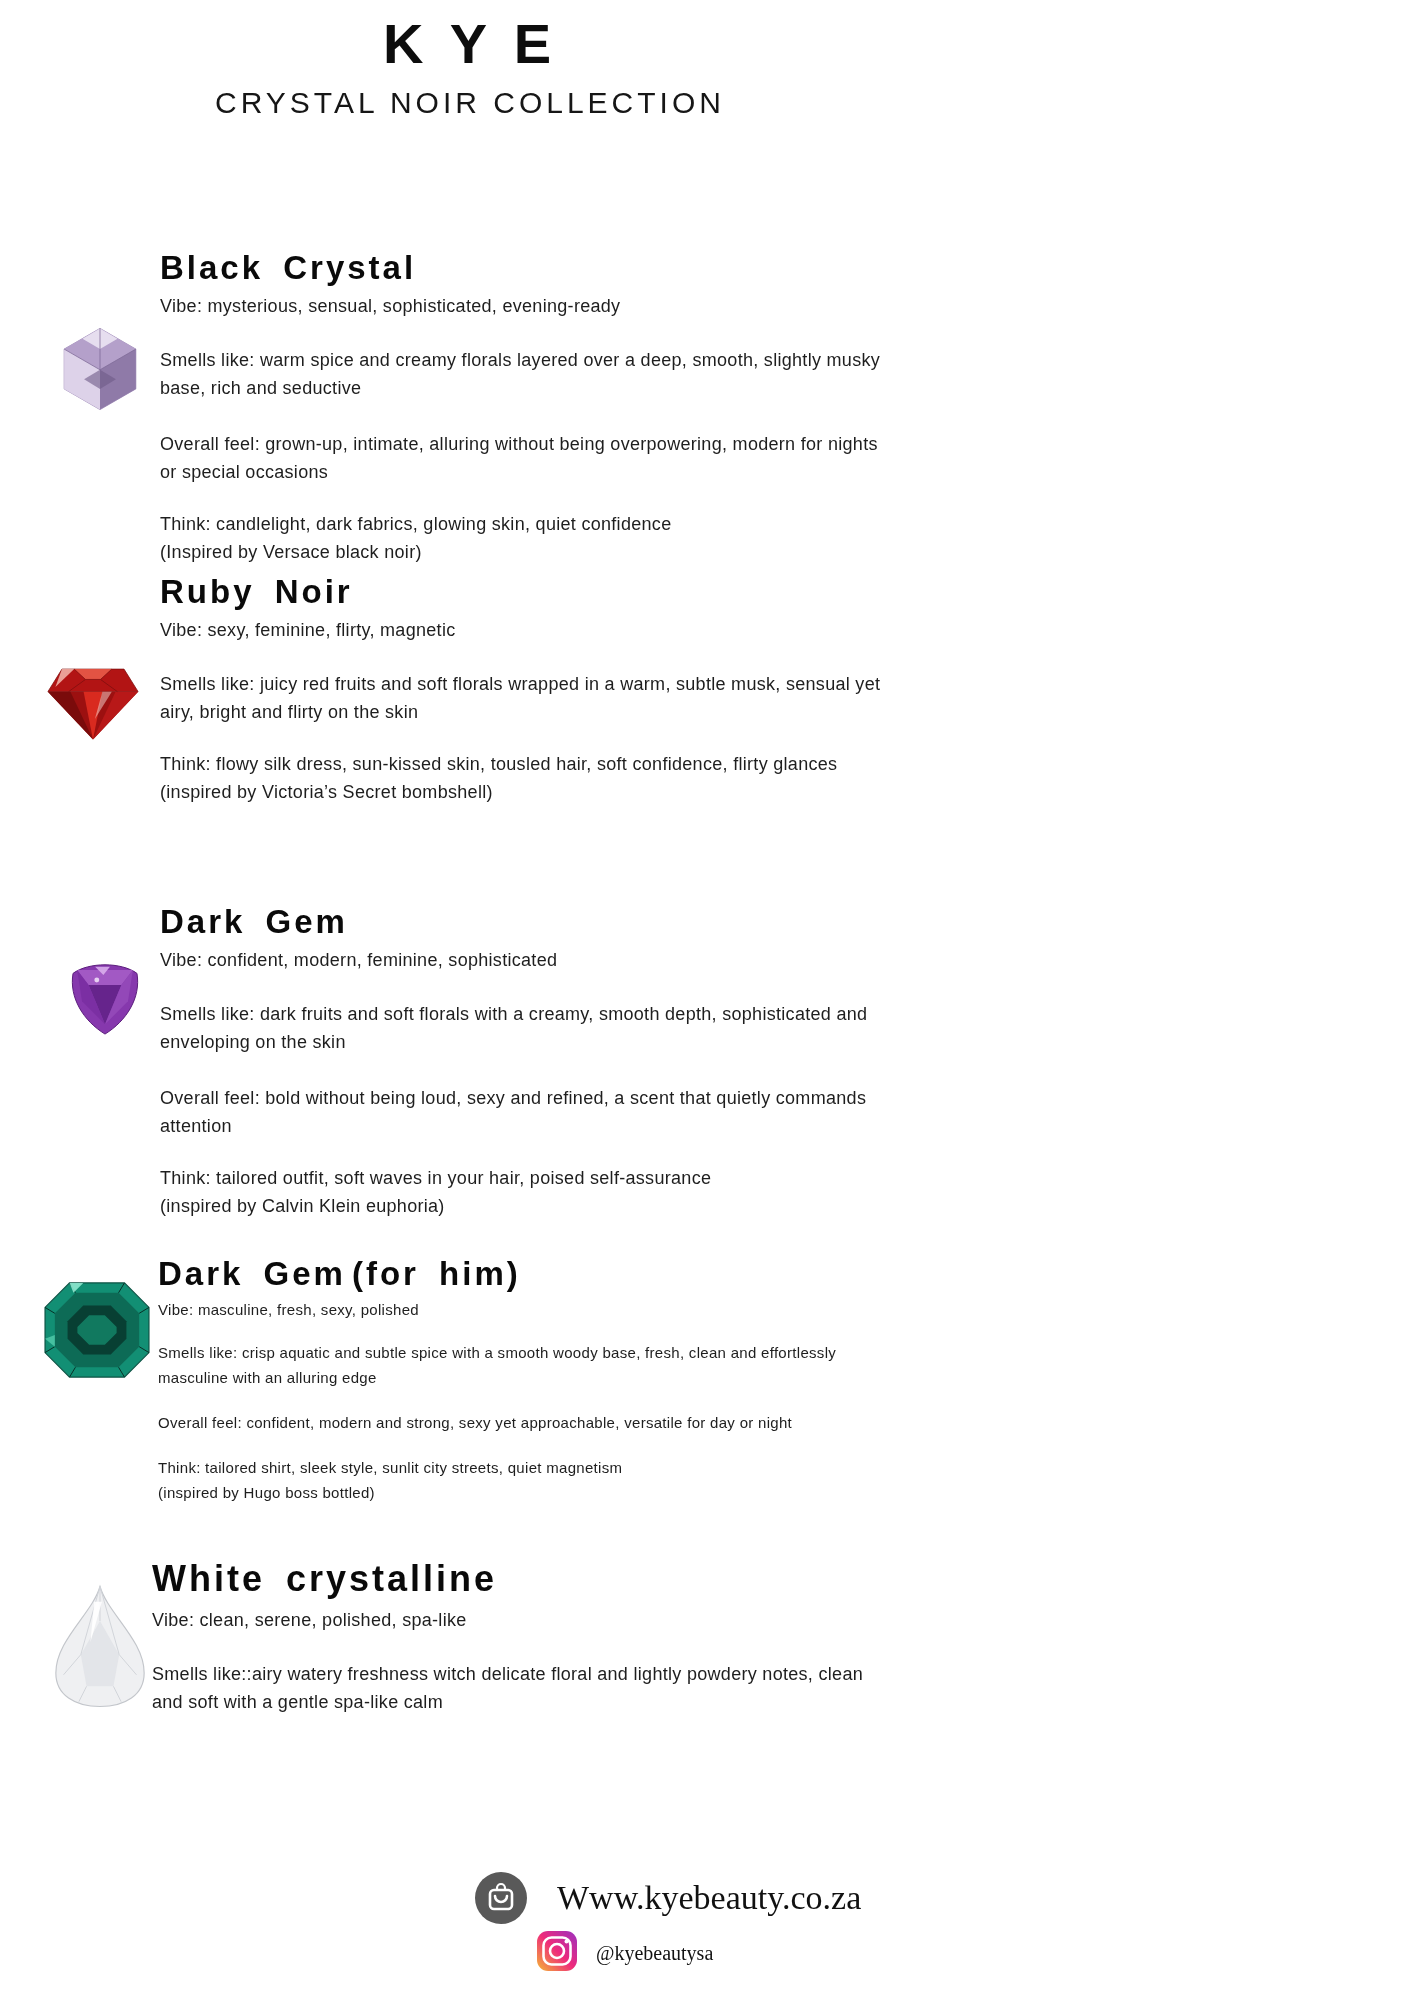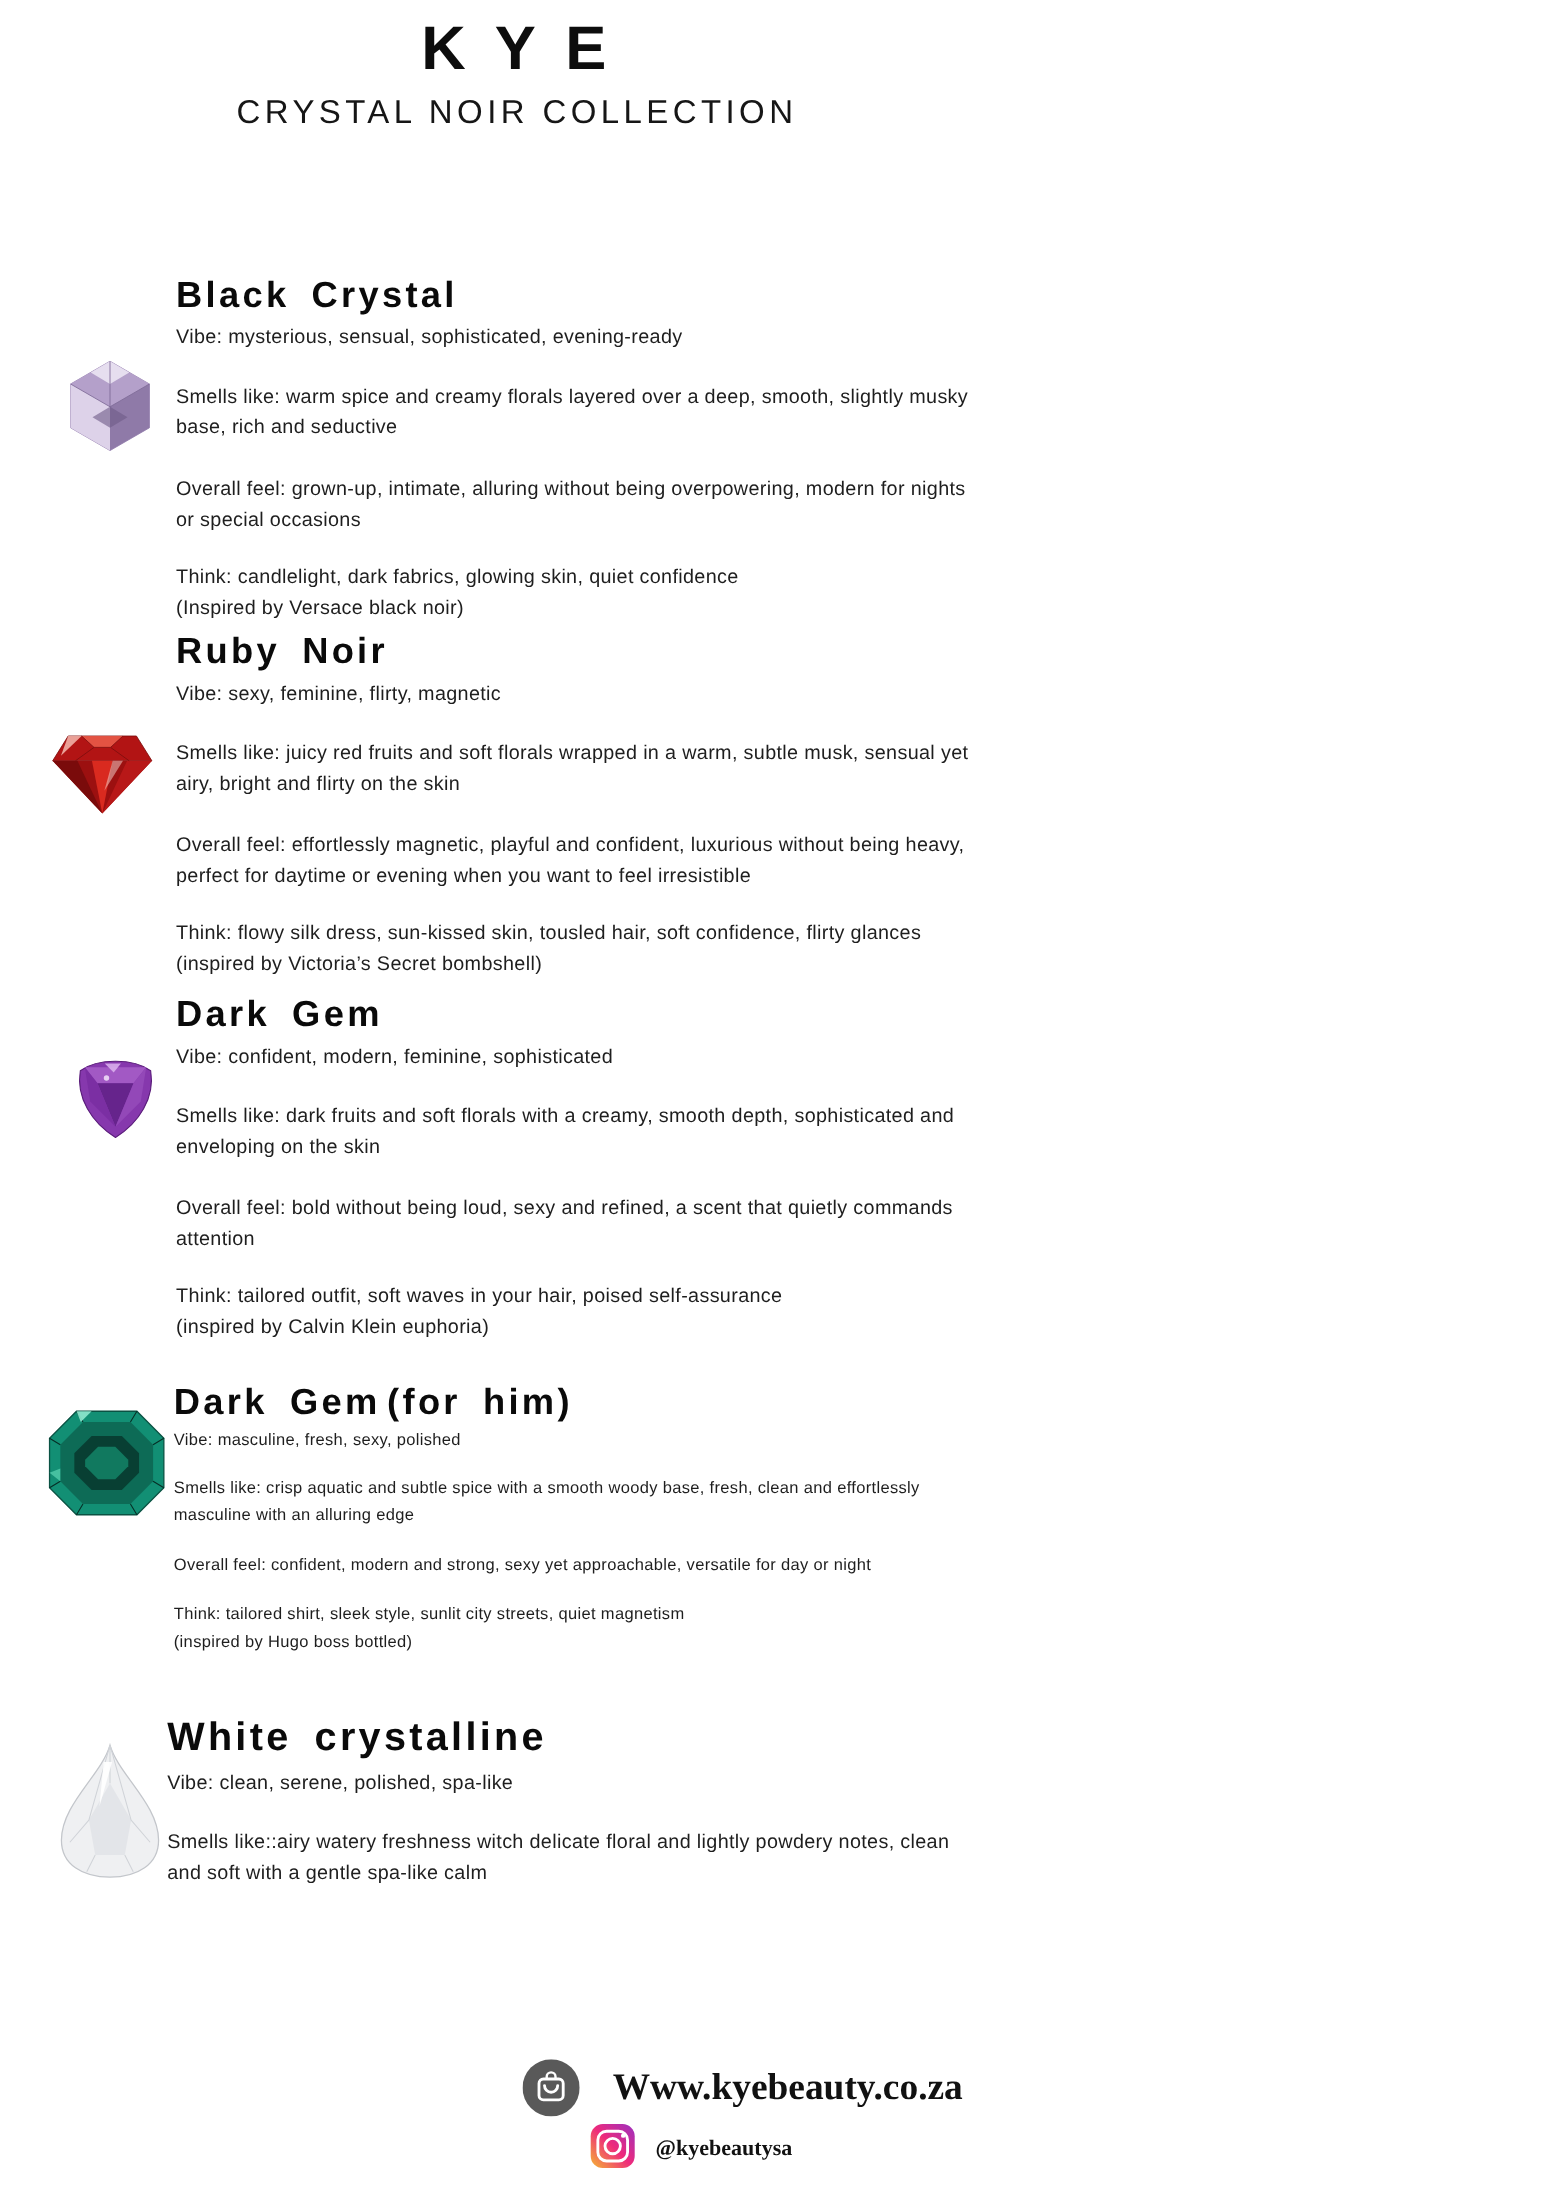--- a/index.html
+++ b/index.html
@@ -73,8 +73,6 @@
     <div class="vibe">Vibe: sexy, feminine, flirty, magnetic</div>
     <div class="para">Smells like: juicy red fruits and soft florals wrapped in a warm, subtle musk, sensual yet
 airy, bright and flirty on the skin</div>
-    <div class="para gap28">Overall feel: effortlessly magnetic, playful and confident, luxurious without being heavy,
-perfect for daytime or evening when you want to feel irresistible</div>
     <div class="para gap24">Think: flowy silk dress, sun-kissed skin, tousled hair, soft confidence, flirty glances
 (inspired by Victoria’s Secret bombshell)</div>
   </div>

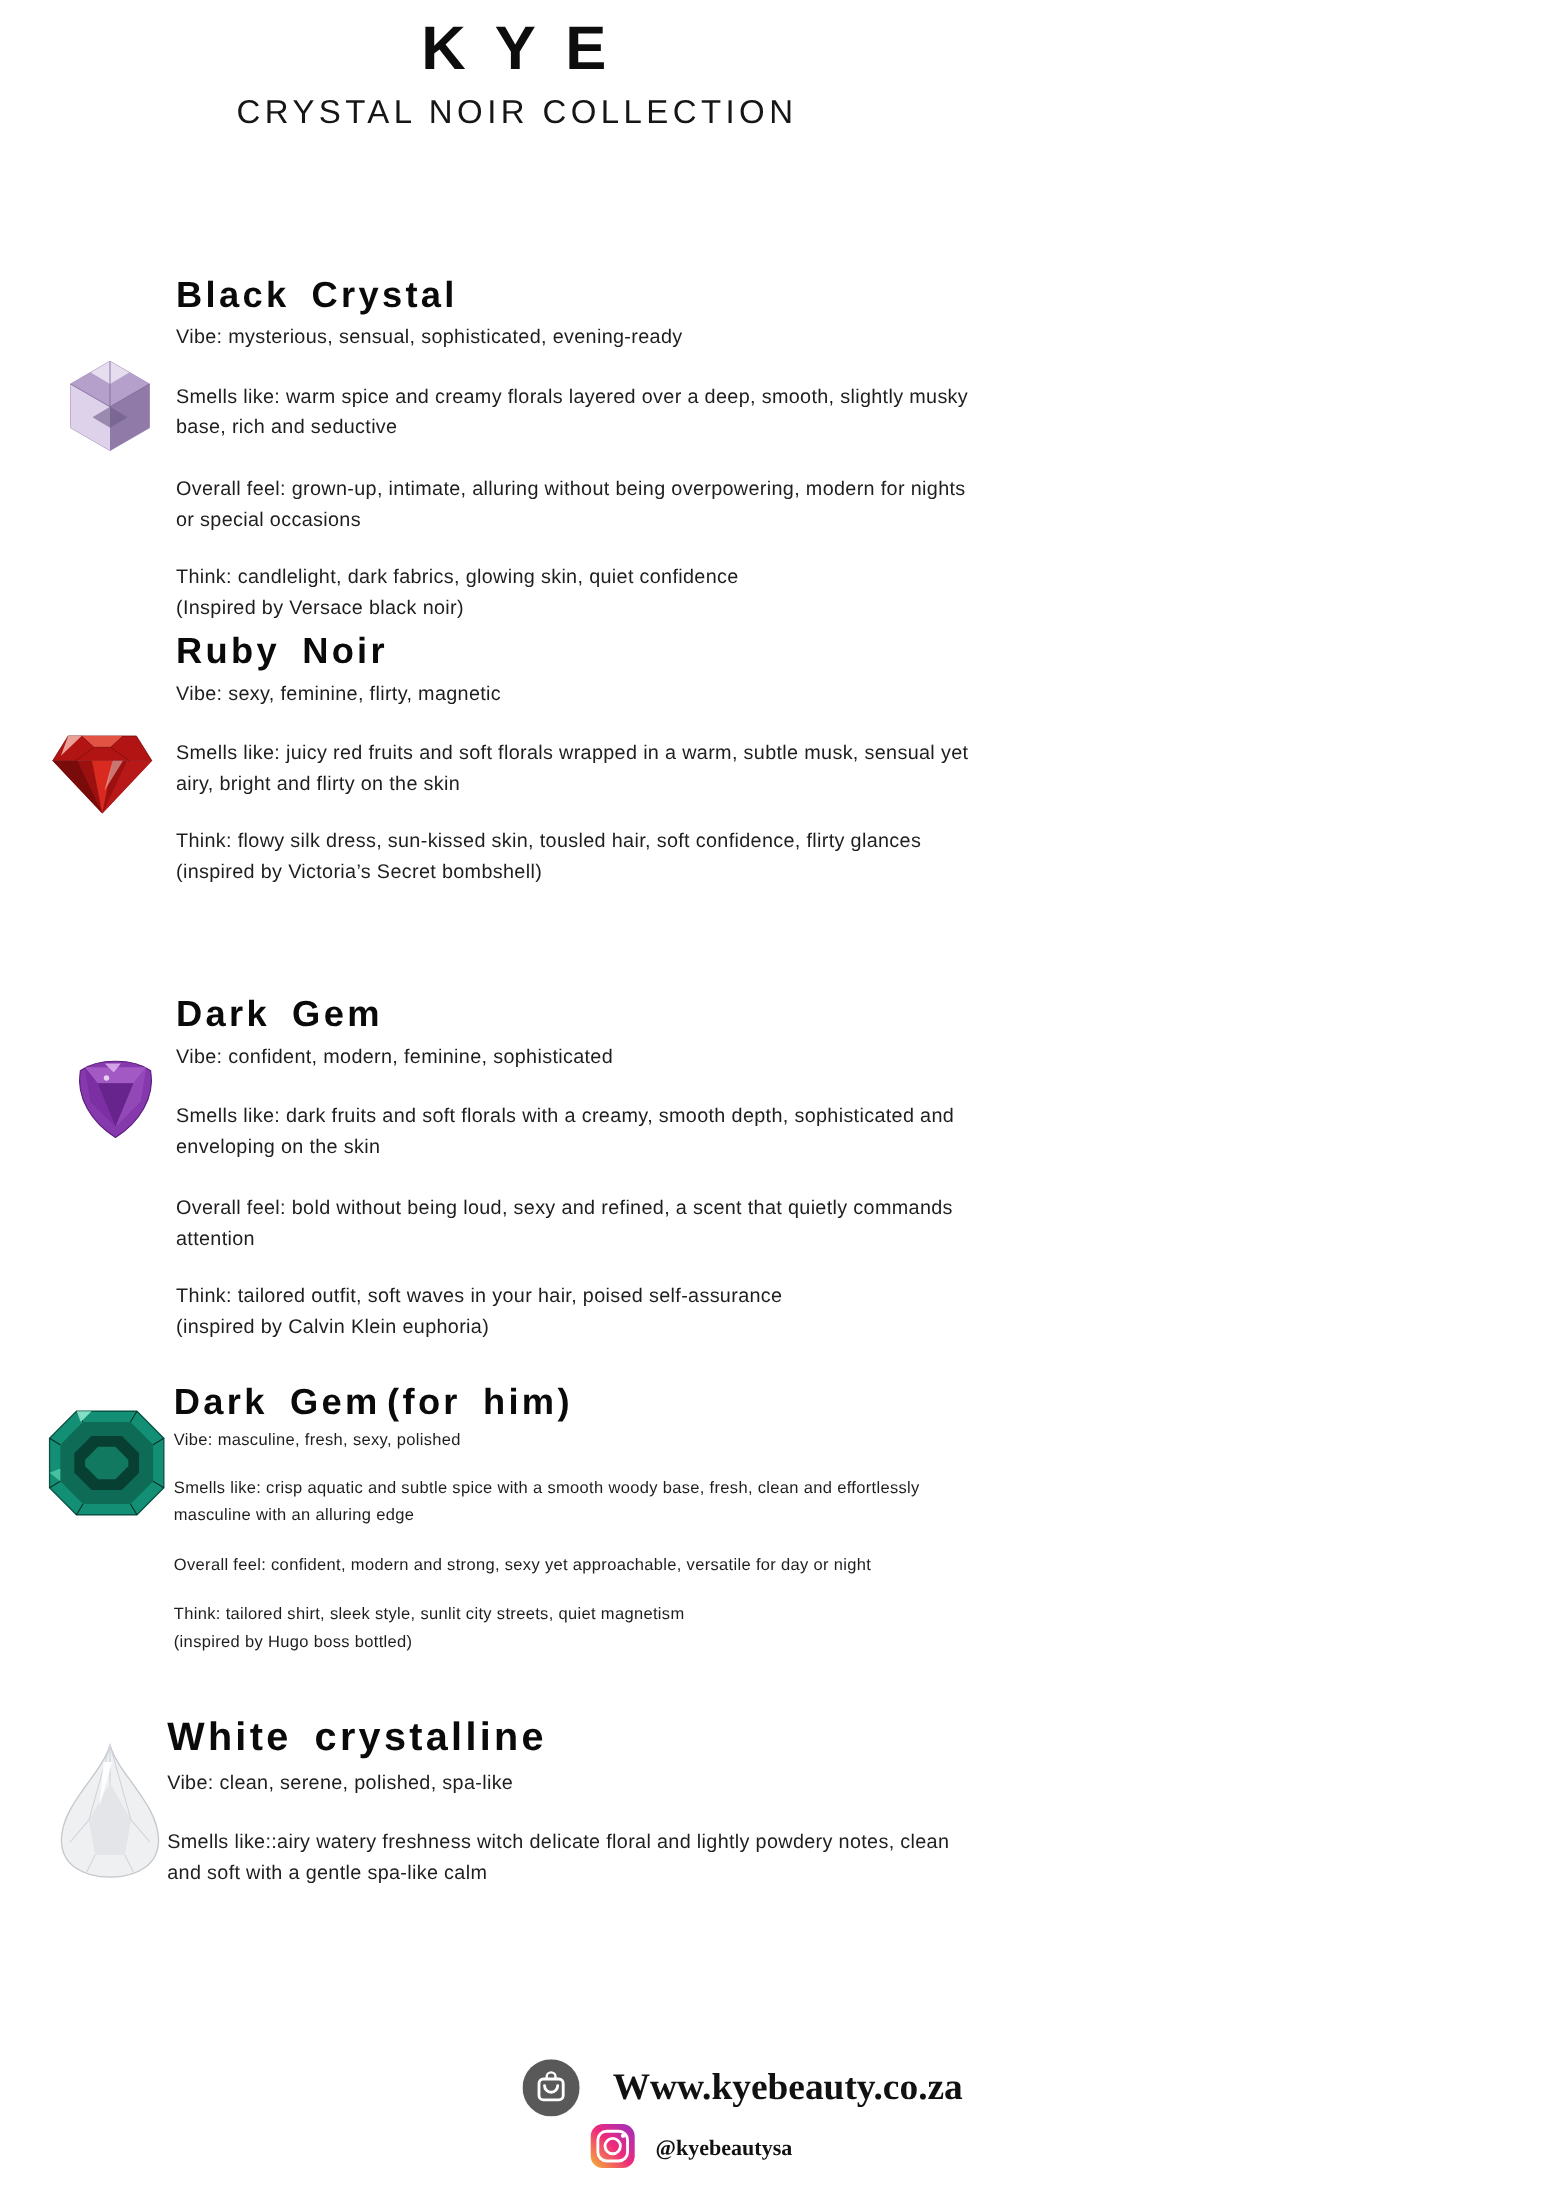--- a/index.html
+++ b/index.html
@@ -41,7 +41,7 @@
   #gem4 { left:42px;  top:1280px; }
   #gem5 { left:52px;  top:1582px; }
   
-  .footer-row { position:absolute;font-weight:bold; }
+  .footer-row { position:absolute; }
   #bag-icon { left:475px; top:1872px; }
   #website  { left:557px; top:1876px; font-family:"Liberation Serif", serif; font-size:34px; line-height:44px; color:#111; }
   #ig-icon  { left:536px; top:1930px; }

